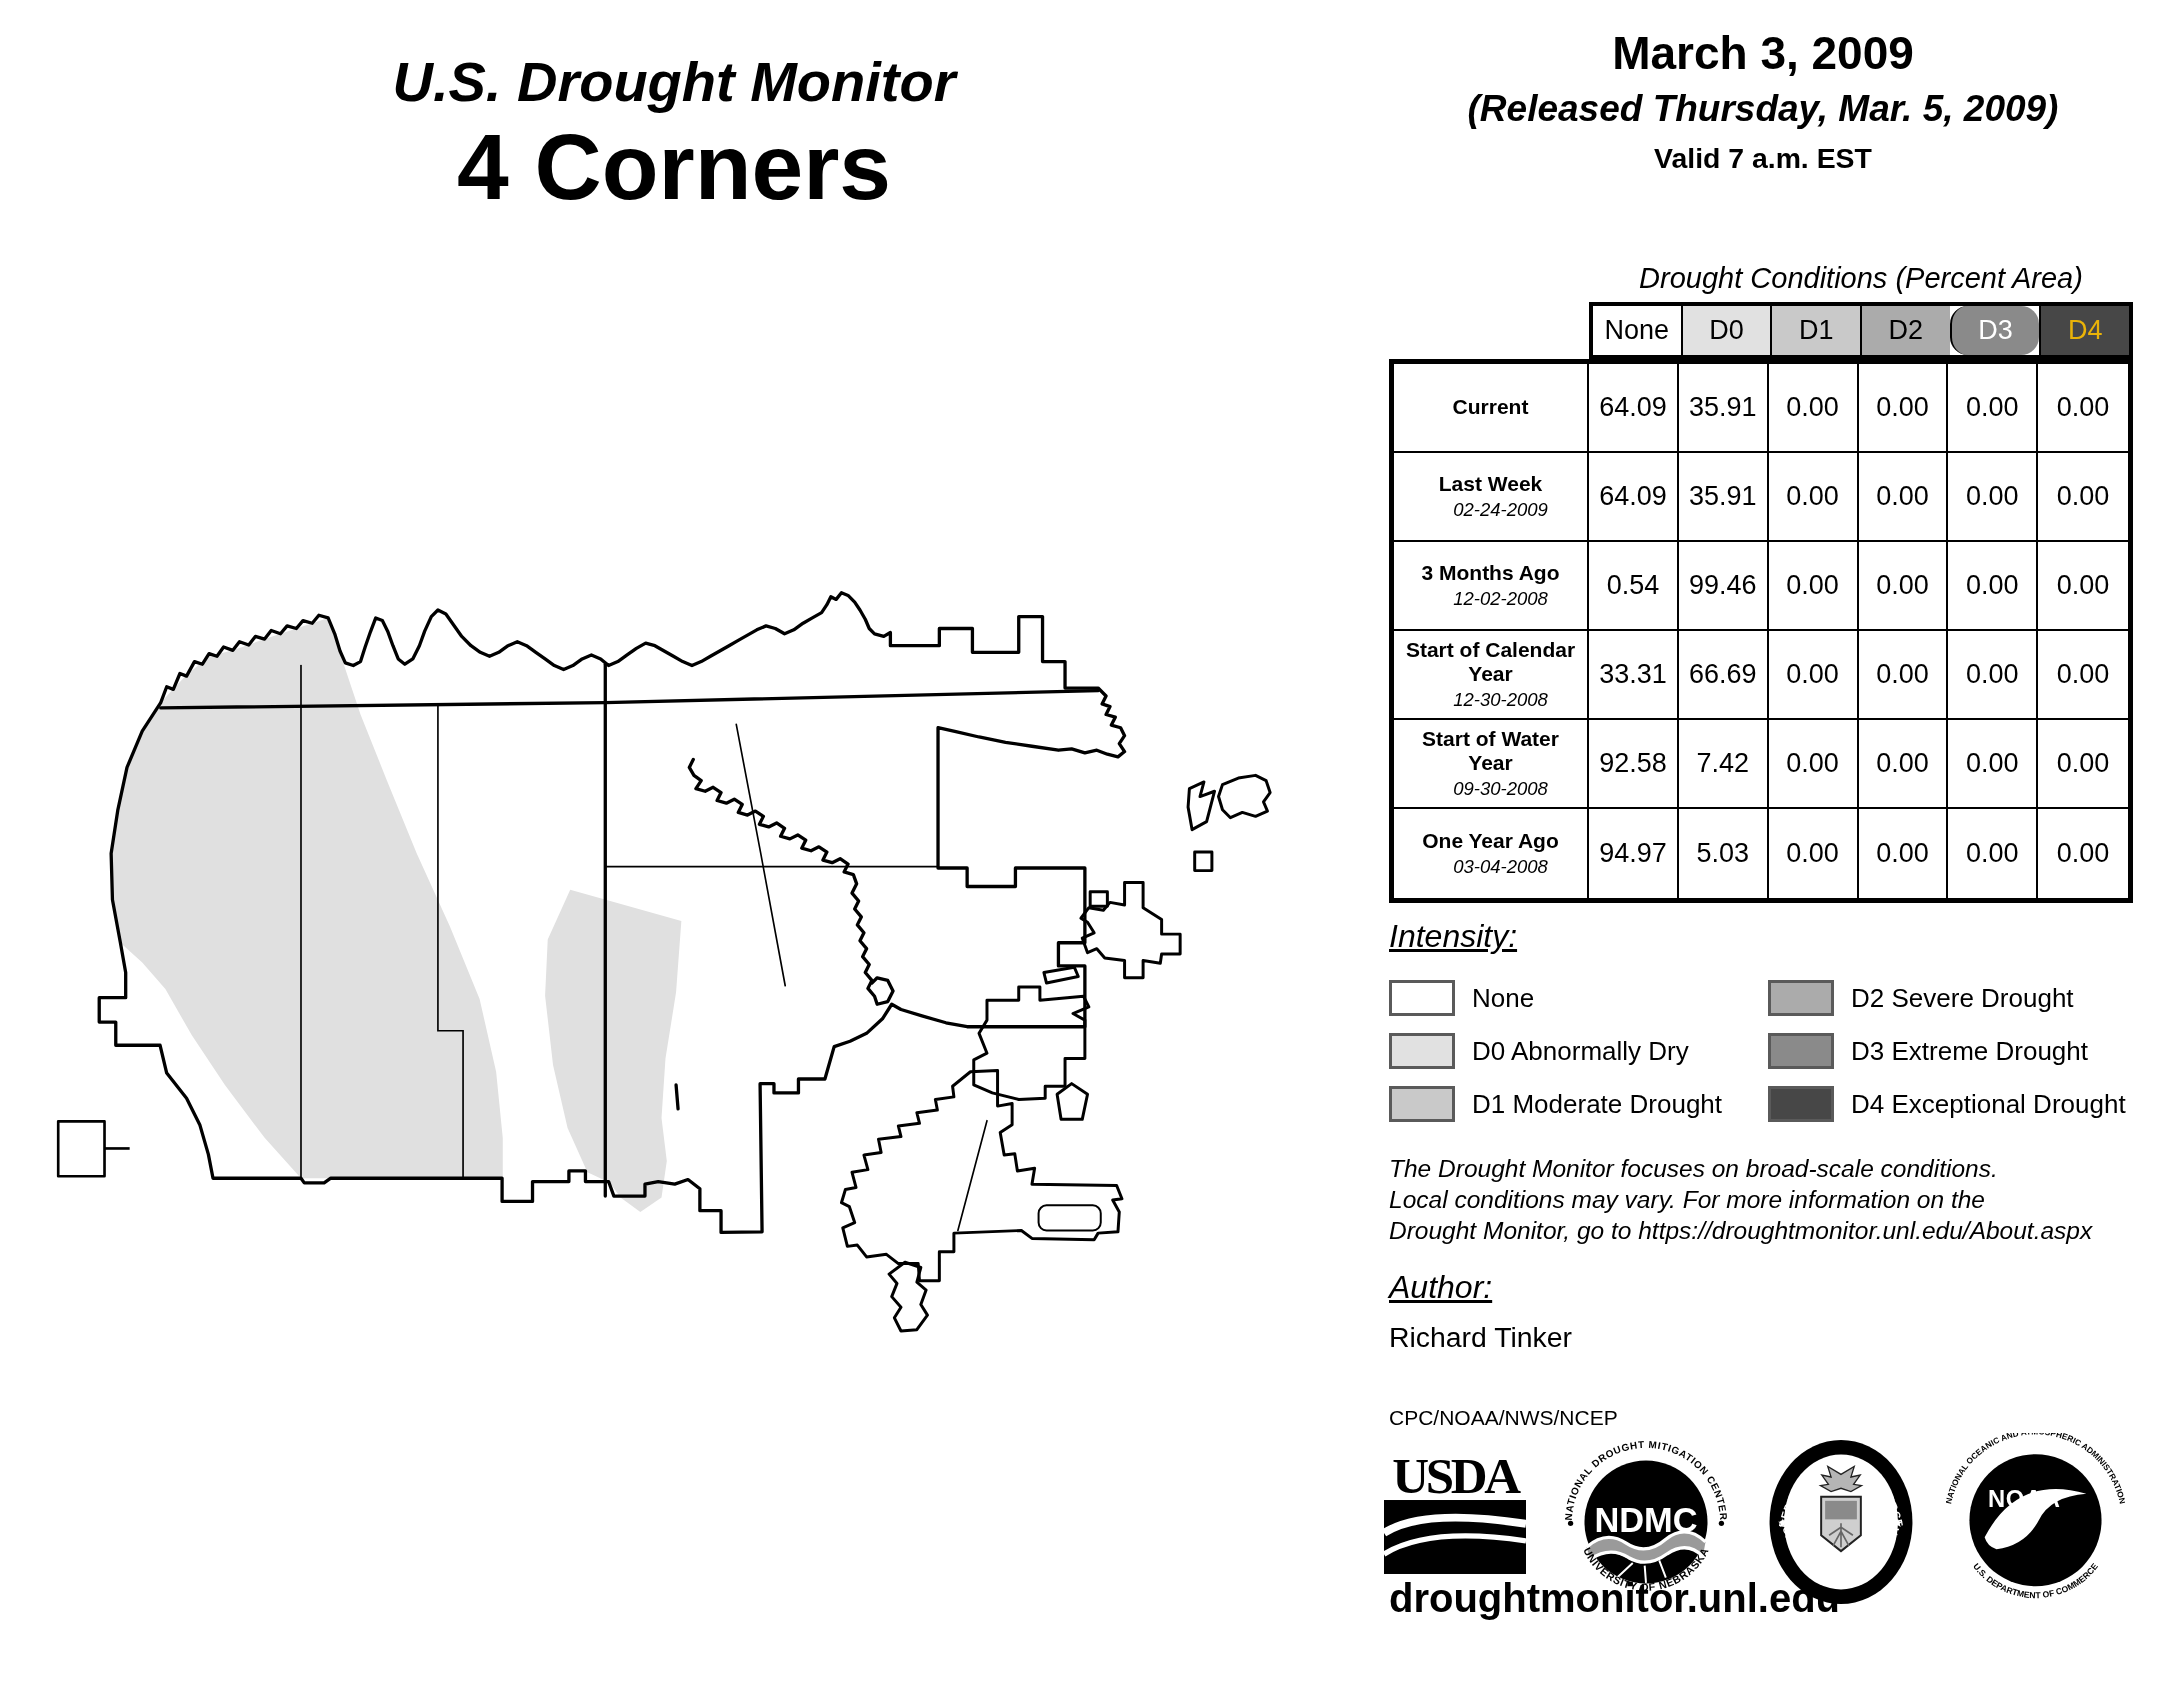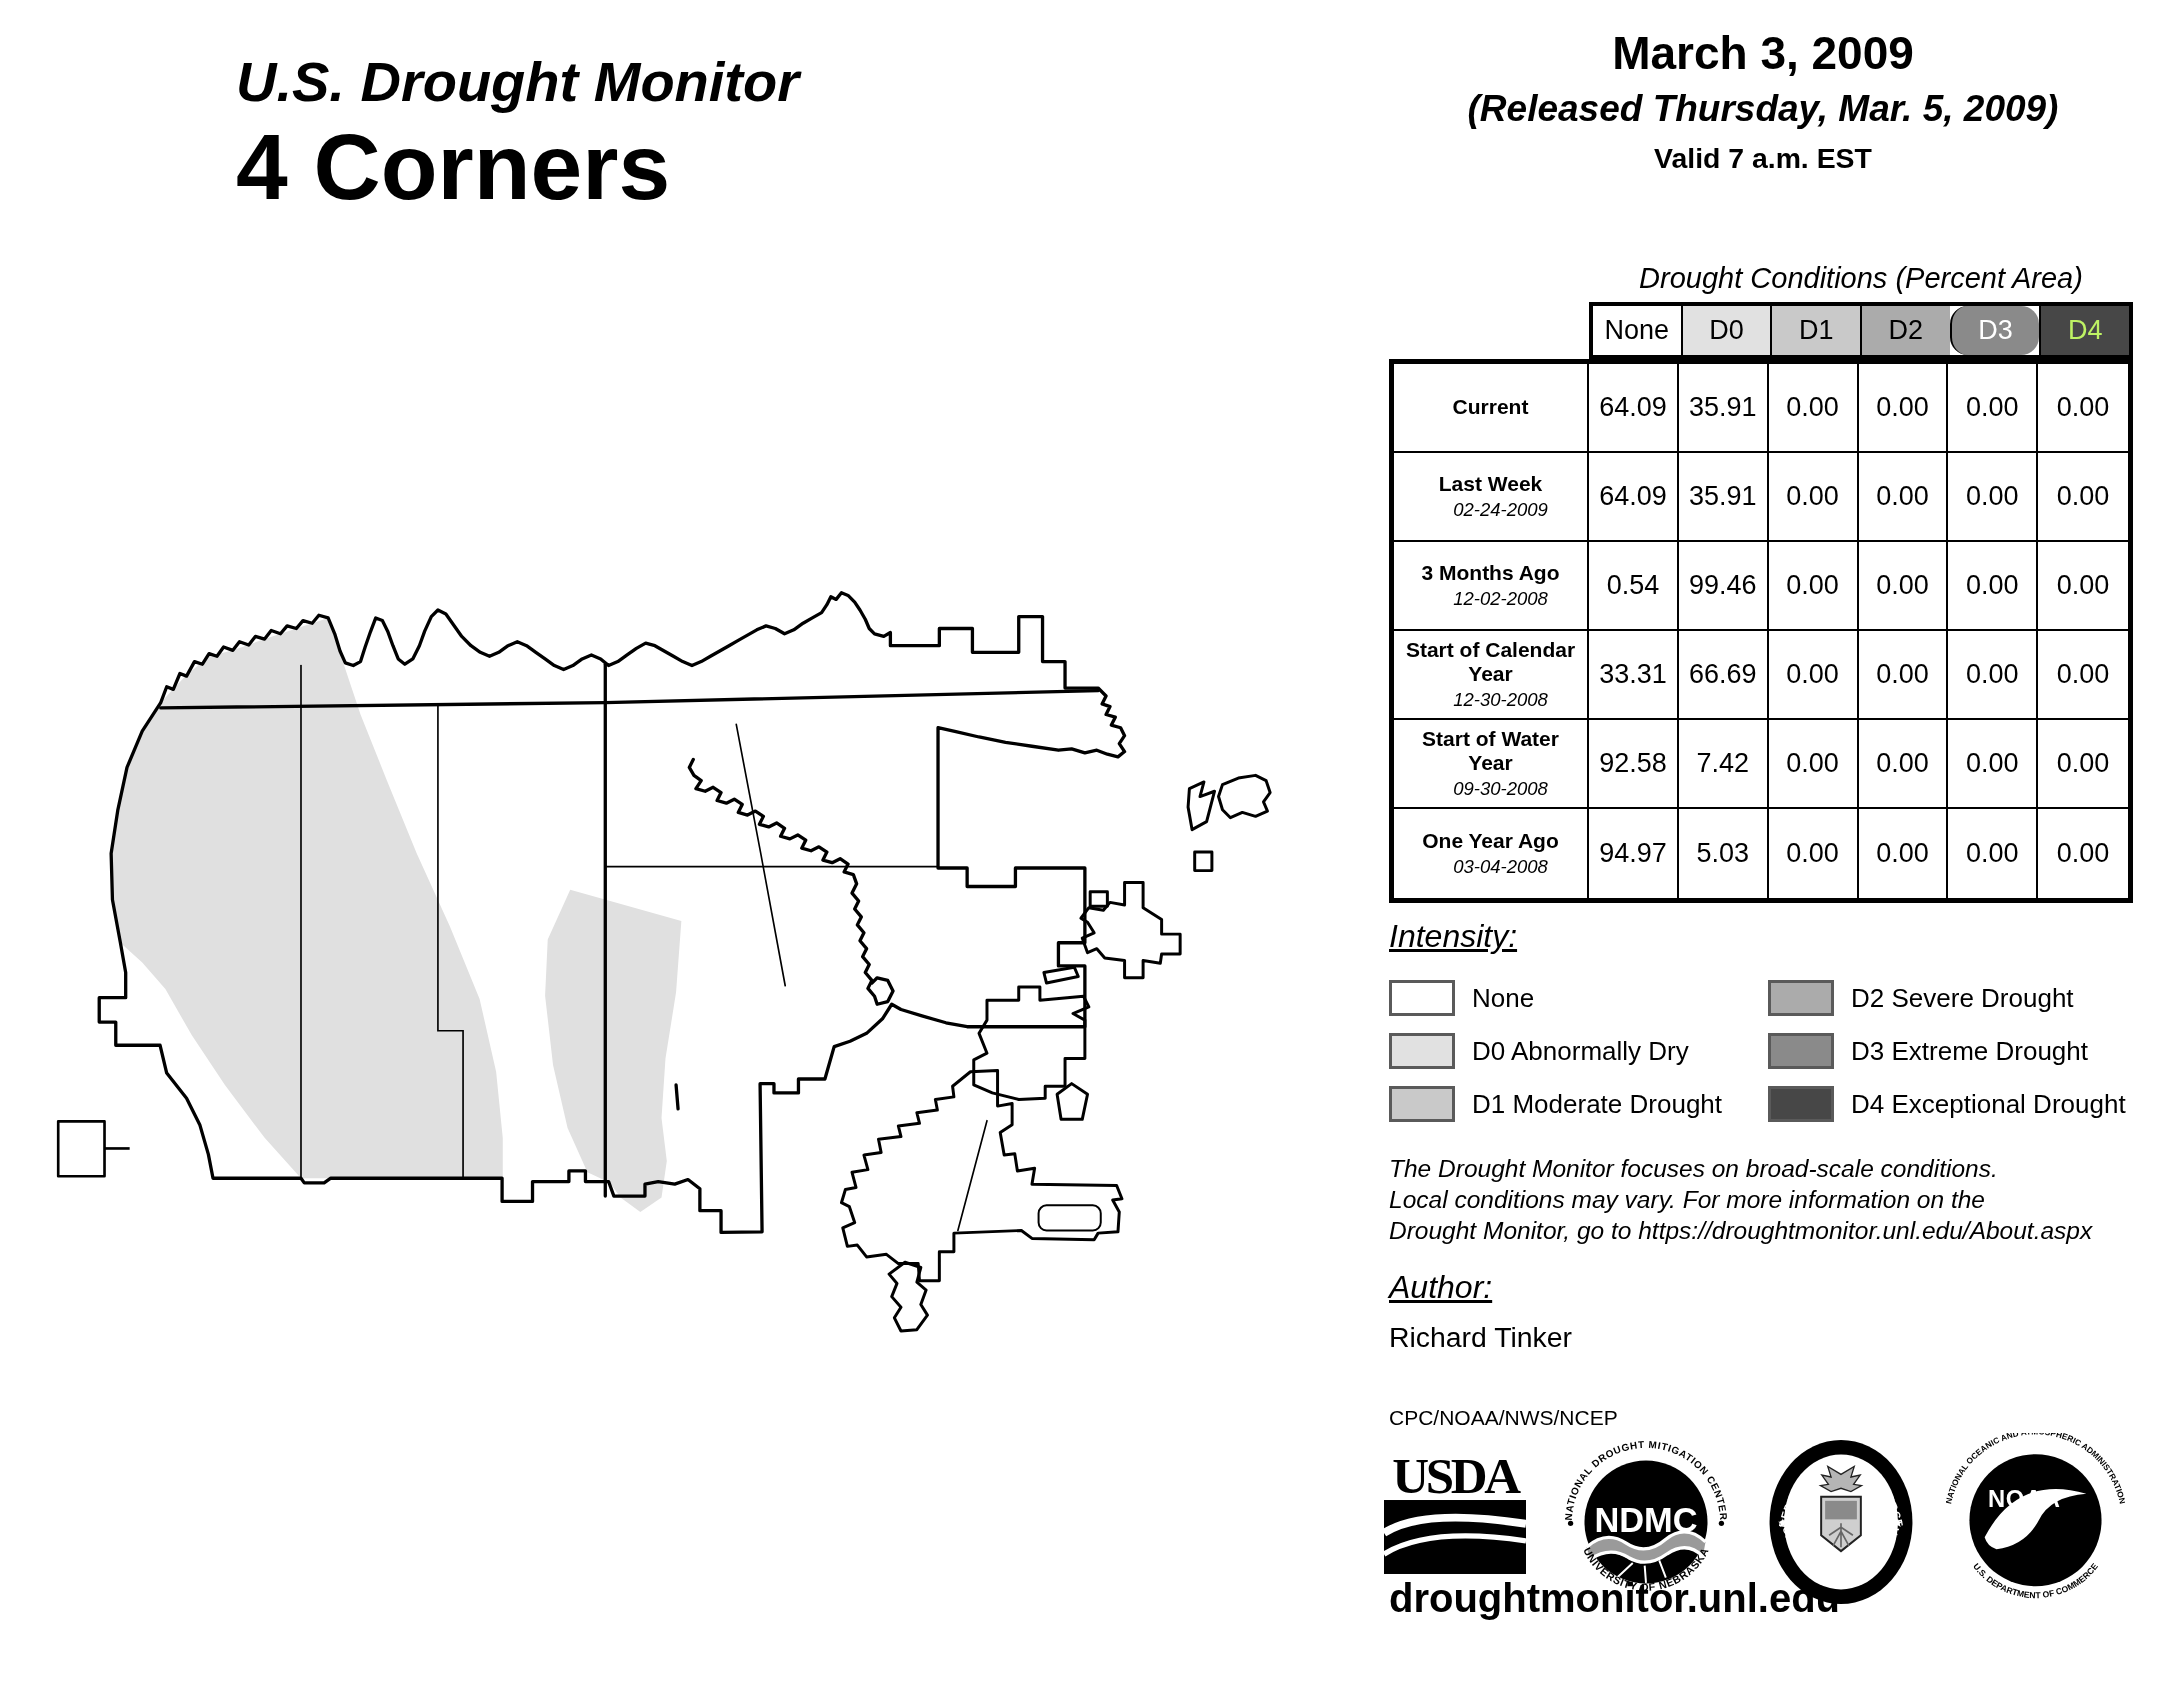--- a/index.html
+++ b/index.html
@@ -7,7 +7,7 @@
         font-family:"Liberation Sans",sans-serif;color:#000;}
 
   
-  .title-block{position:absolute;left:236px;top:53px;width:926px;}
+  .title-block{position:absolute;left:211px;top:53px;width:926px;text-align:center;}
   .title1{font-size:56px;font-weight:bold;font-style:italic;line-height:1.05;}
   .title2{font-size:93px;font-weight:bold;margin-top:9.3px;line-height:1.0;}
 

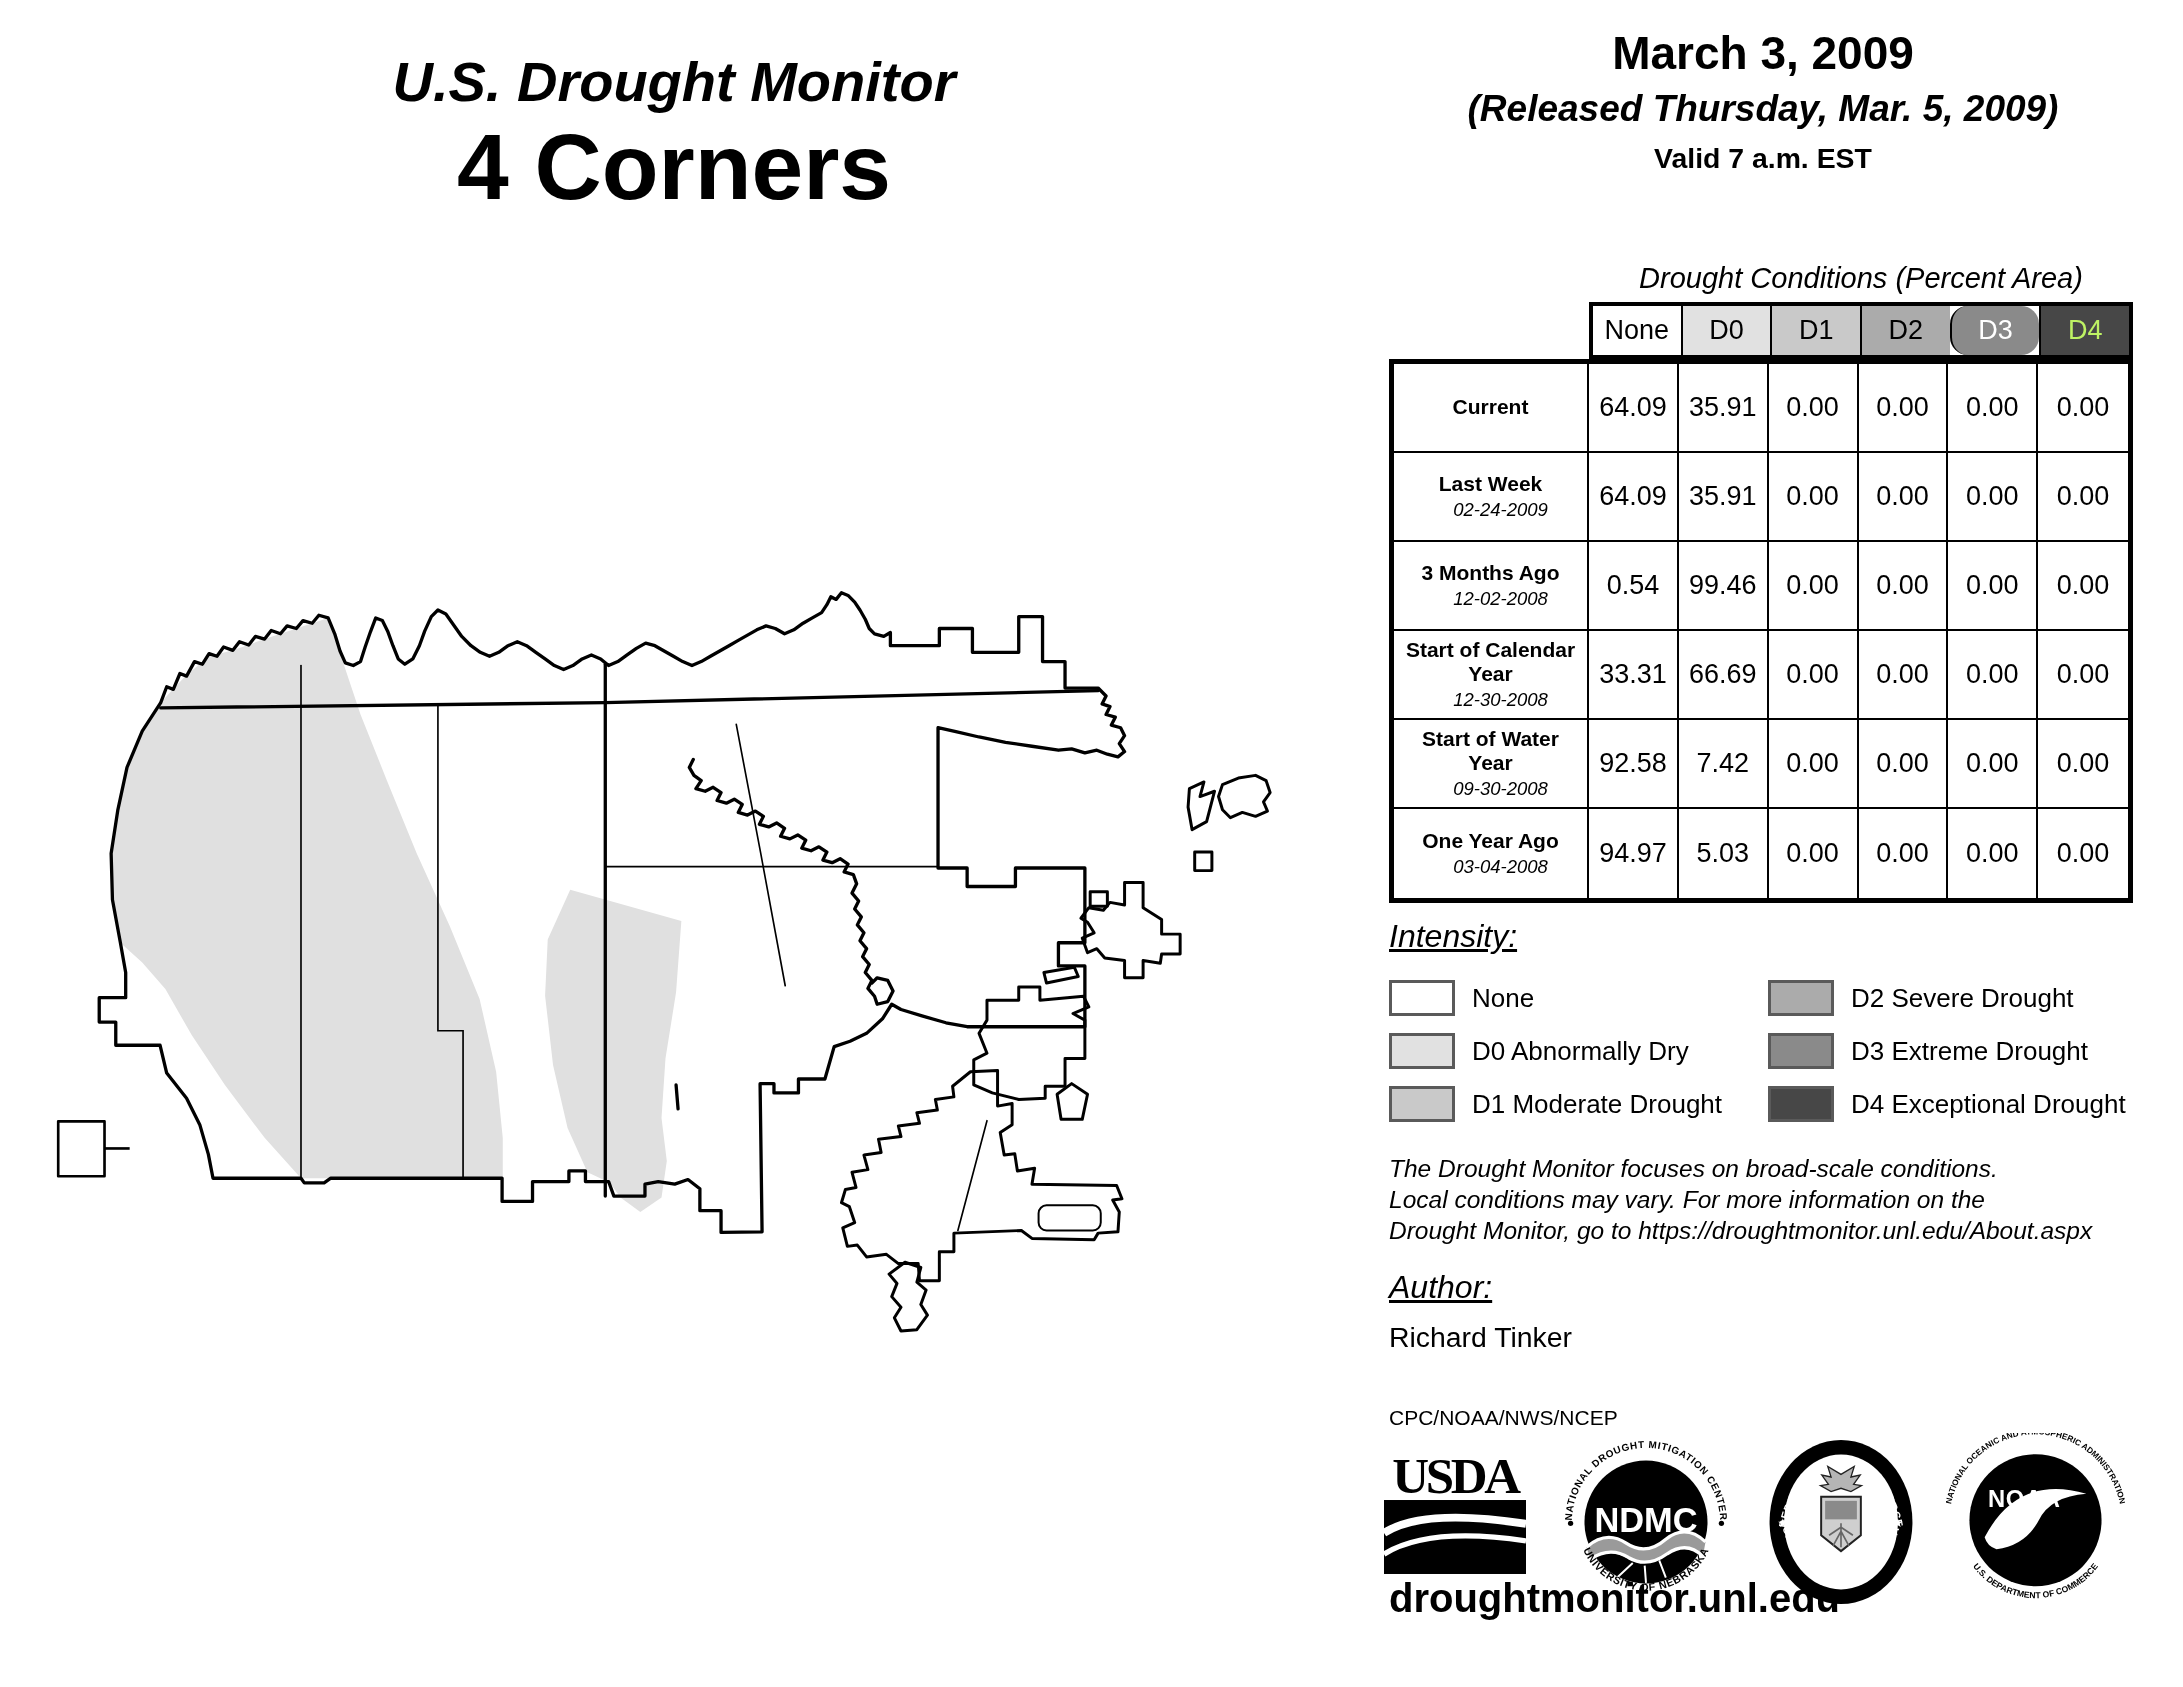--- a/index.html
+++ b/index.html
@@ -30,7 +30,7 @@
   .hdr-d1{background:#c9c9c9;}
   .hdr-d2{background:#ababab;}
   .hdr-d3{background:#8a8a8a;color:#fff;border-radius:18px;}
-  .hdr-d4{background:#474747;color:#bef264;}
+  .hdr-d4{background:#474747;color:#eab308;}
   .tbl-body{position:absolute;left:0;top:57px;width:744px;height:544px;border:5.3px solid #000;
             box-sizing:border-box;display:grid;grid-template-columns:195px repeat(6,1fr);
             grid-template-rows:repeat(6,1fr);}

